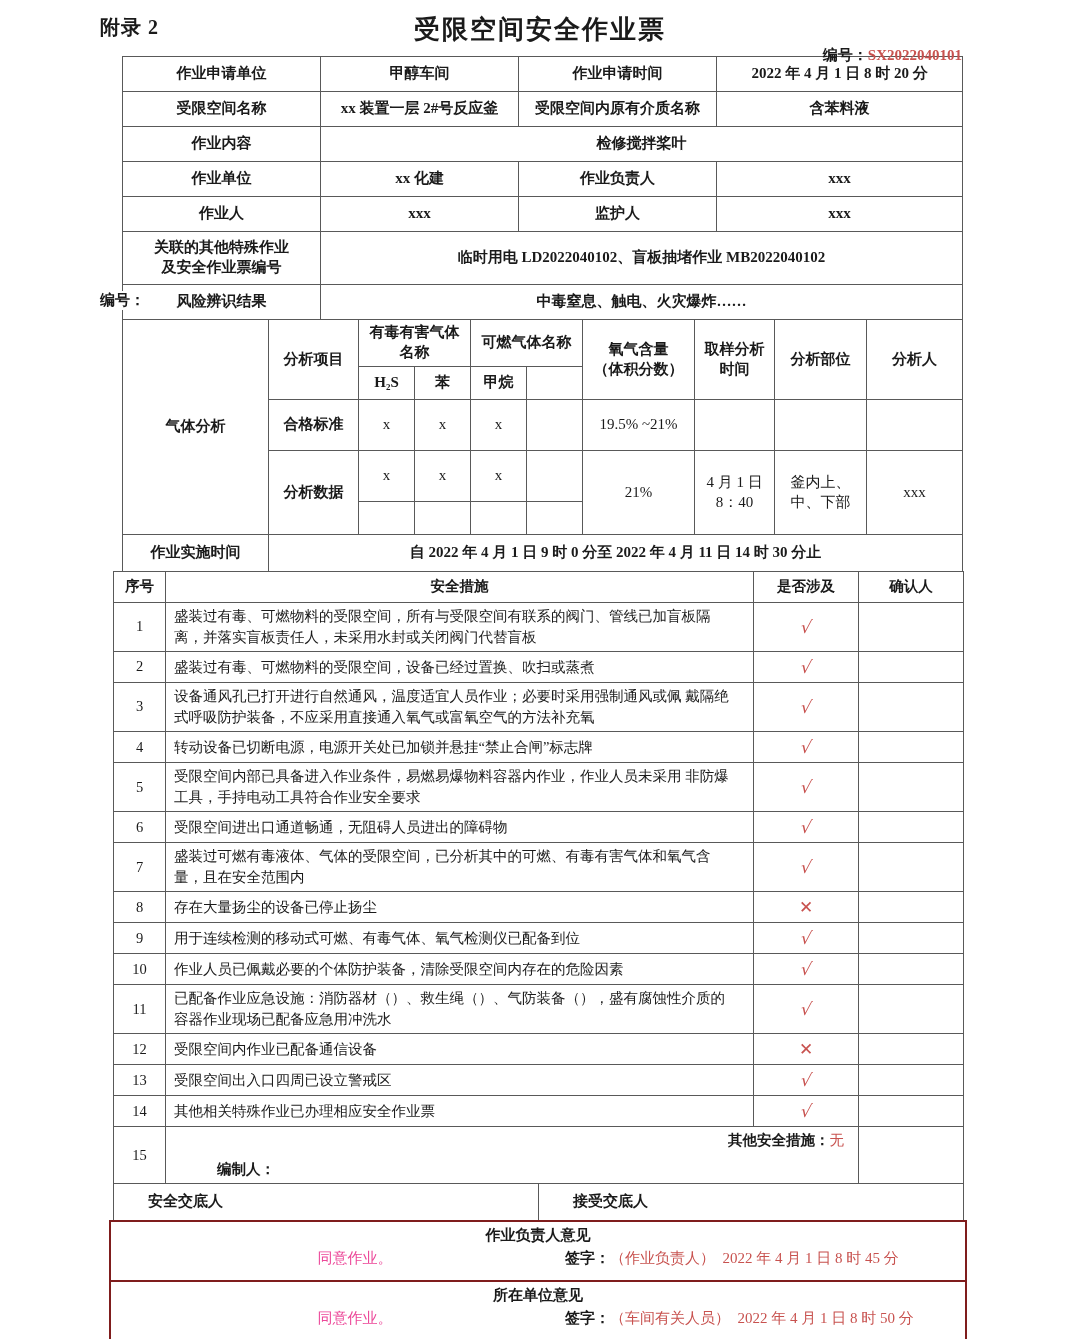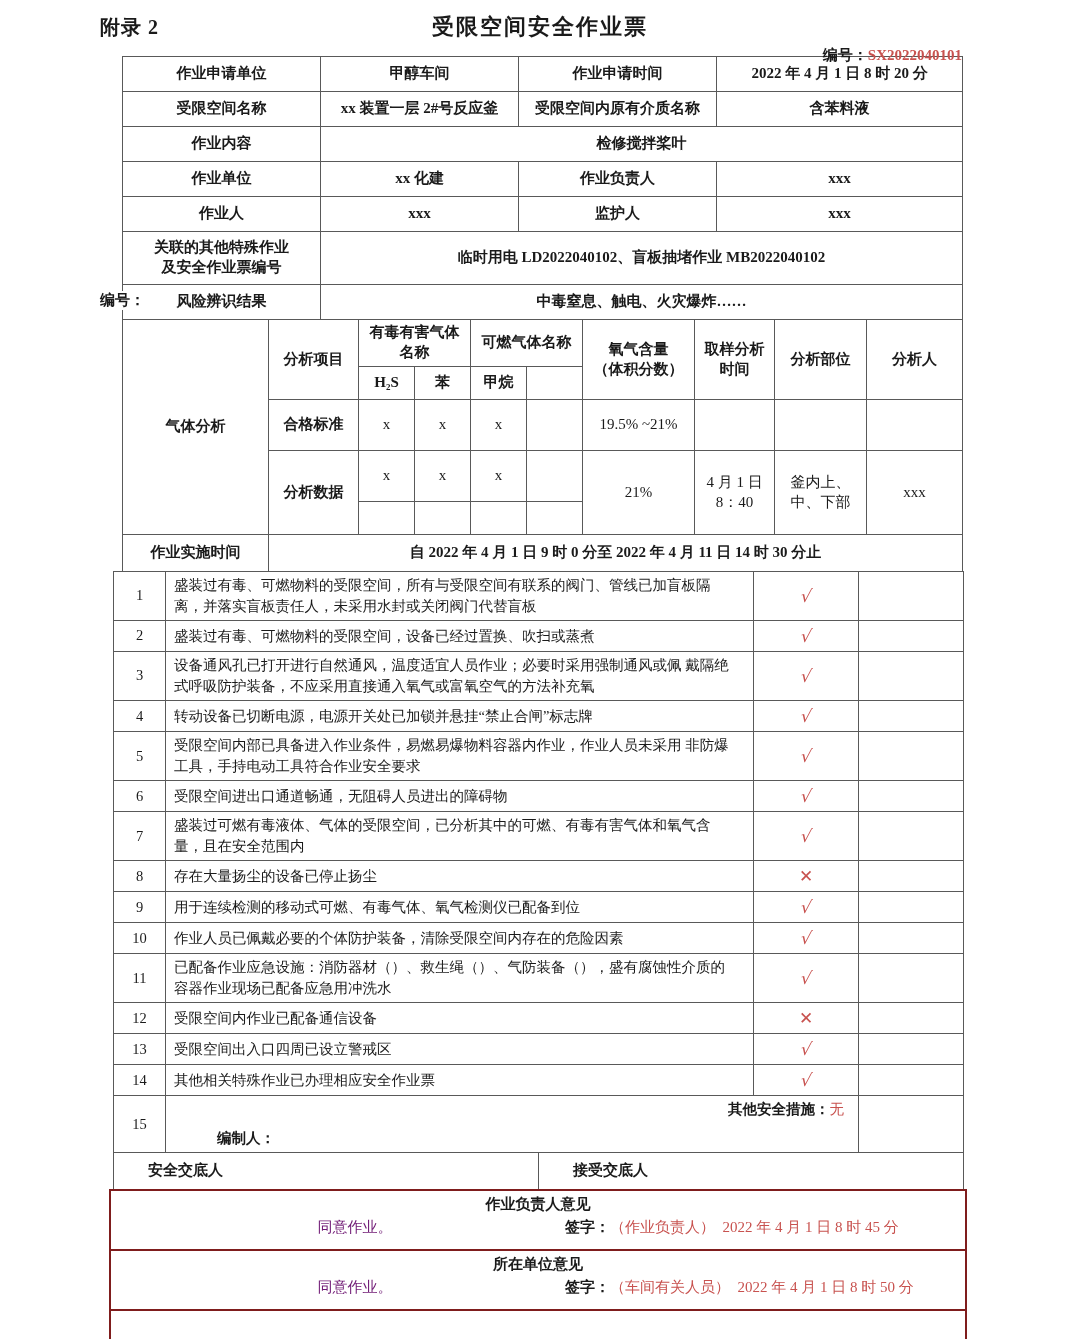--- a/index.html
+++ b/index.html
@@ -41,7 +41,7 @@
     top: 12px;
     width: 1080px;
     text-align: center;
-    font-size: 22px;
+    font-size: 26px;
     font-weight: bold;
     letter-spacing: 2px;
   }

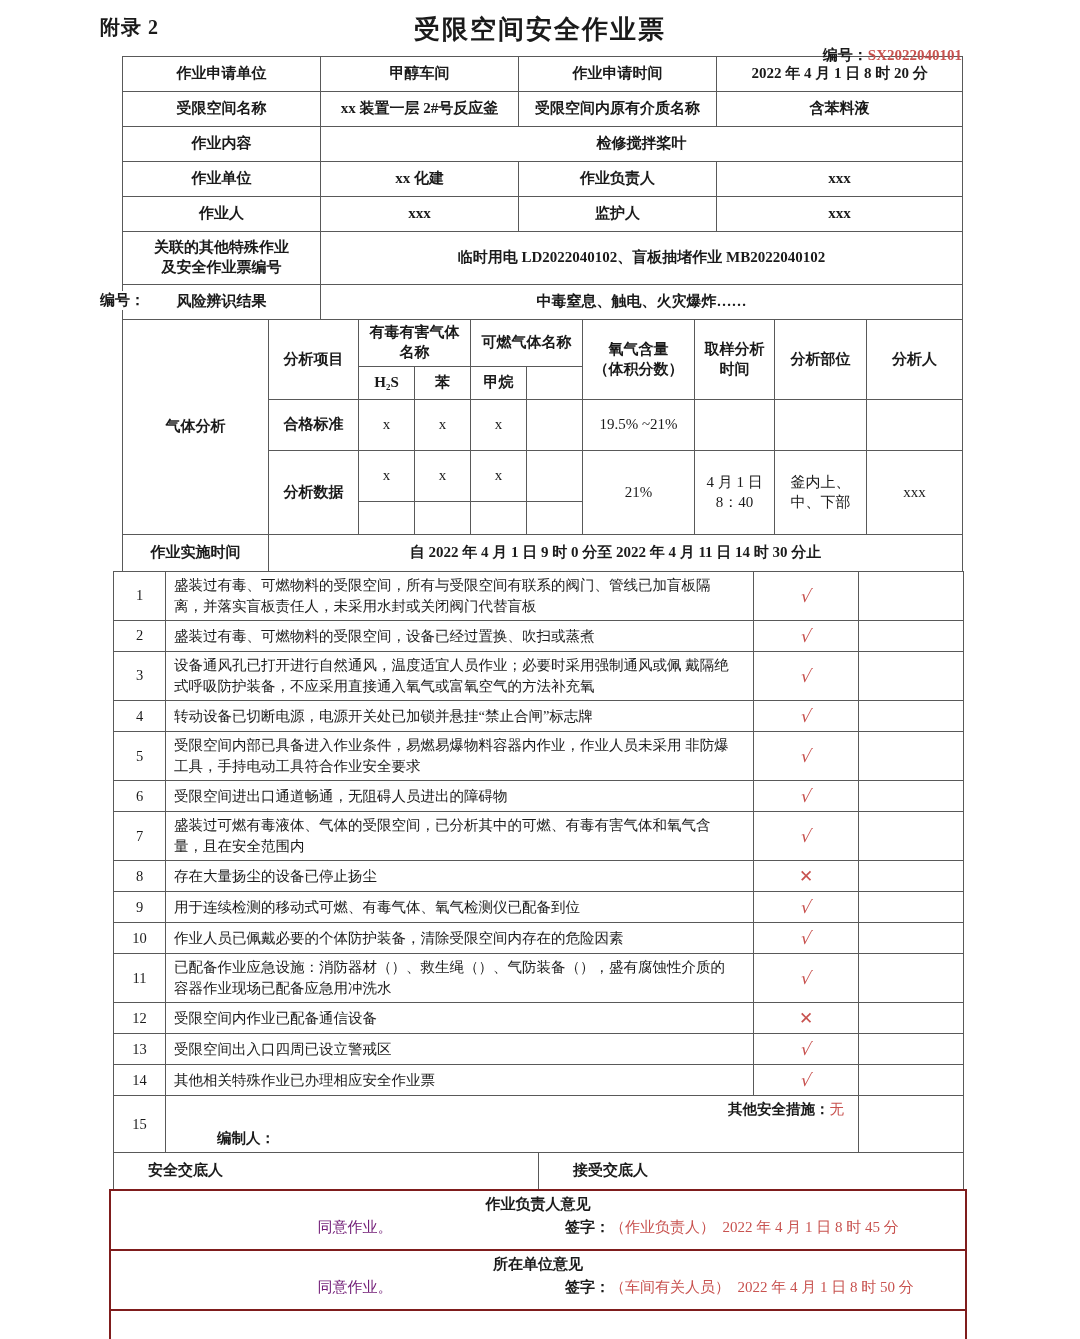--- a/index.html
+++ b/index.html
@@ -320,6 +320,12 @@
       <col style="width:105px">
     </colgroup>
     <tbody id="meas-body">
+      <tr>
+        <td class="no lbl-cell">序号</td>
+        <td class="center lbl-cell">安全措施</td>
+        <td class="chk lbl-cell">是否涉及</td>
+        <td class="cfm lbl-cell">确认人</td>
+      </tr>
 
       <tr>
           <td class="no">1</td>

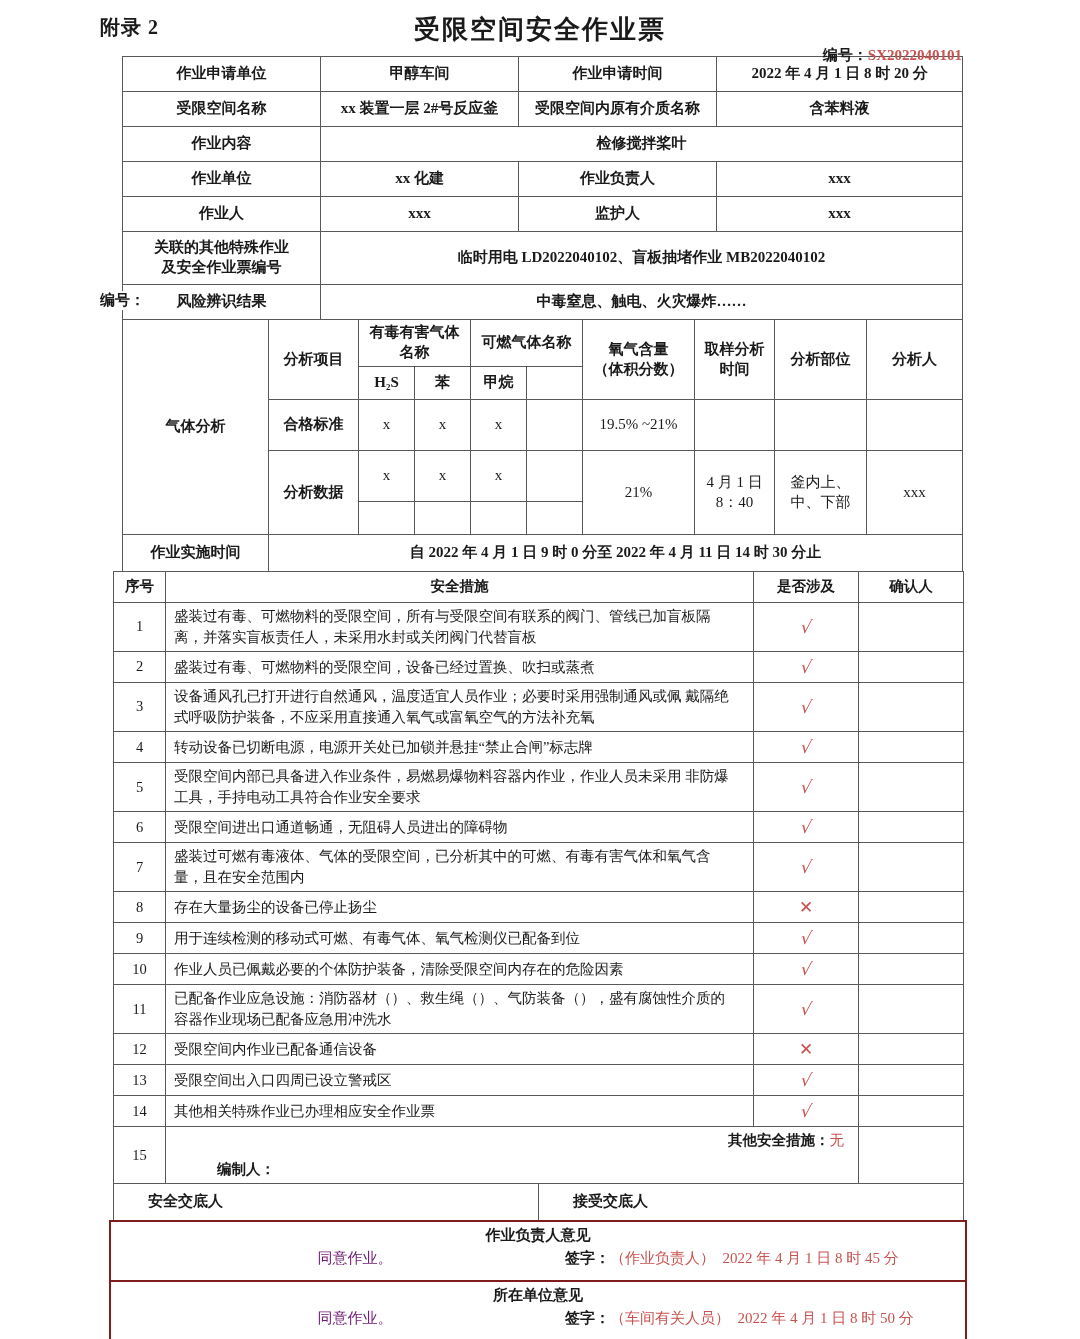--- a/index.html
+++ b/index.html
@@ -148,7 +148,7 @@
     margin-top: 3px;
   }
   .op-comment {
-    color: #701a75;
+    color: #ec4899;
     font-size: 15px;
     padding-left: 28px;
     flex: 0 0 auto;

